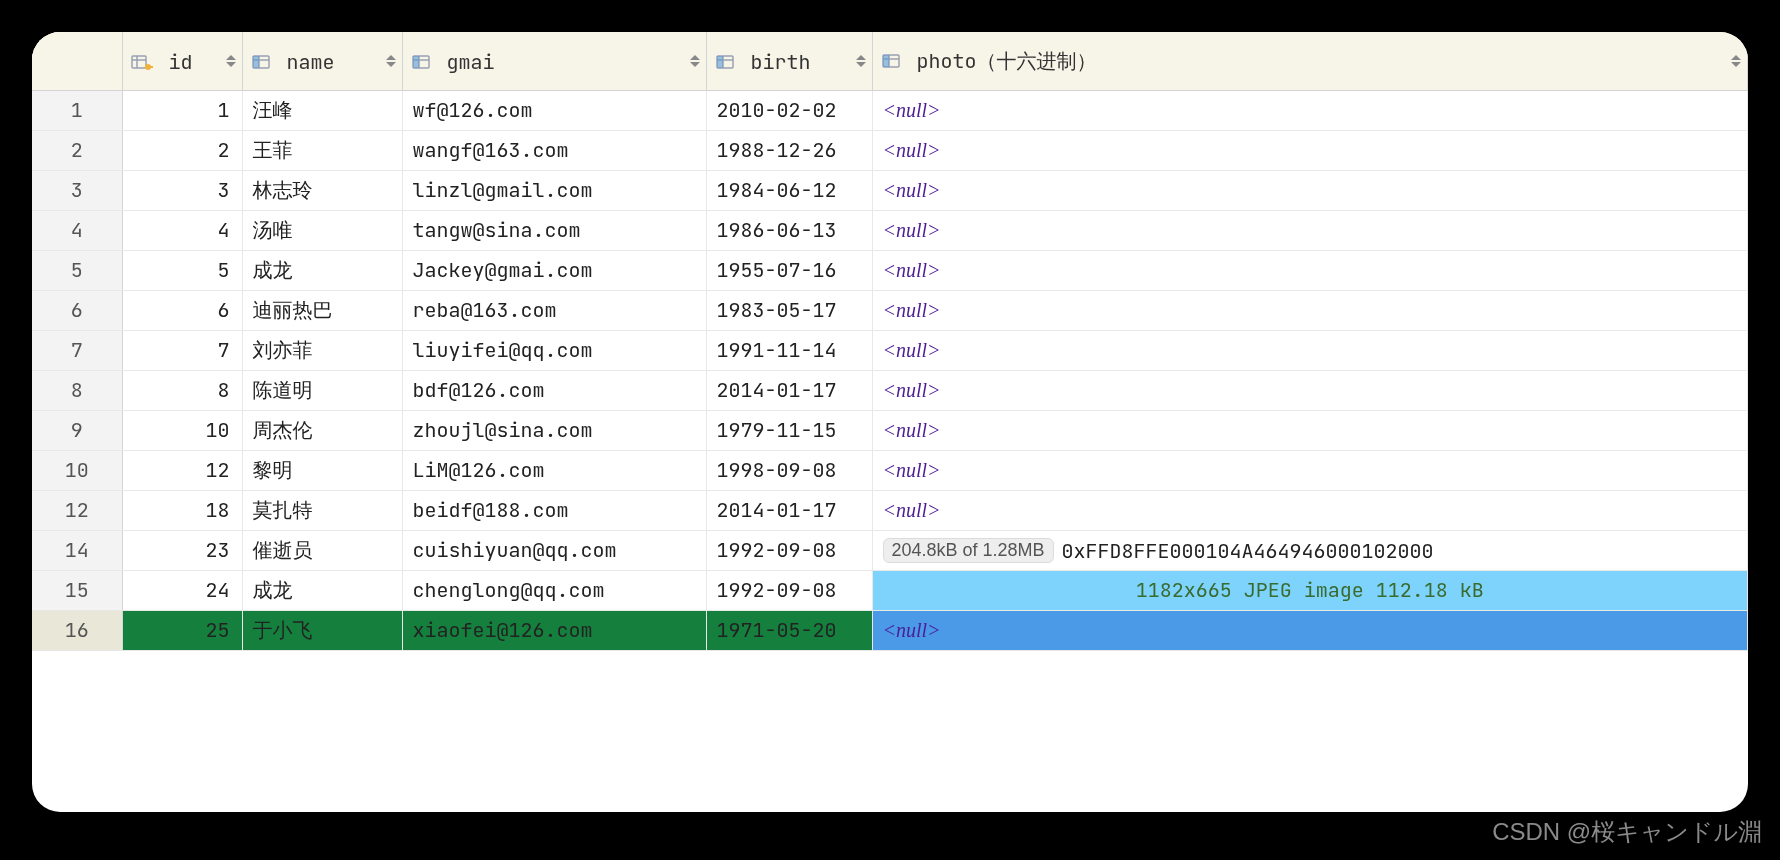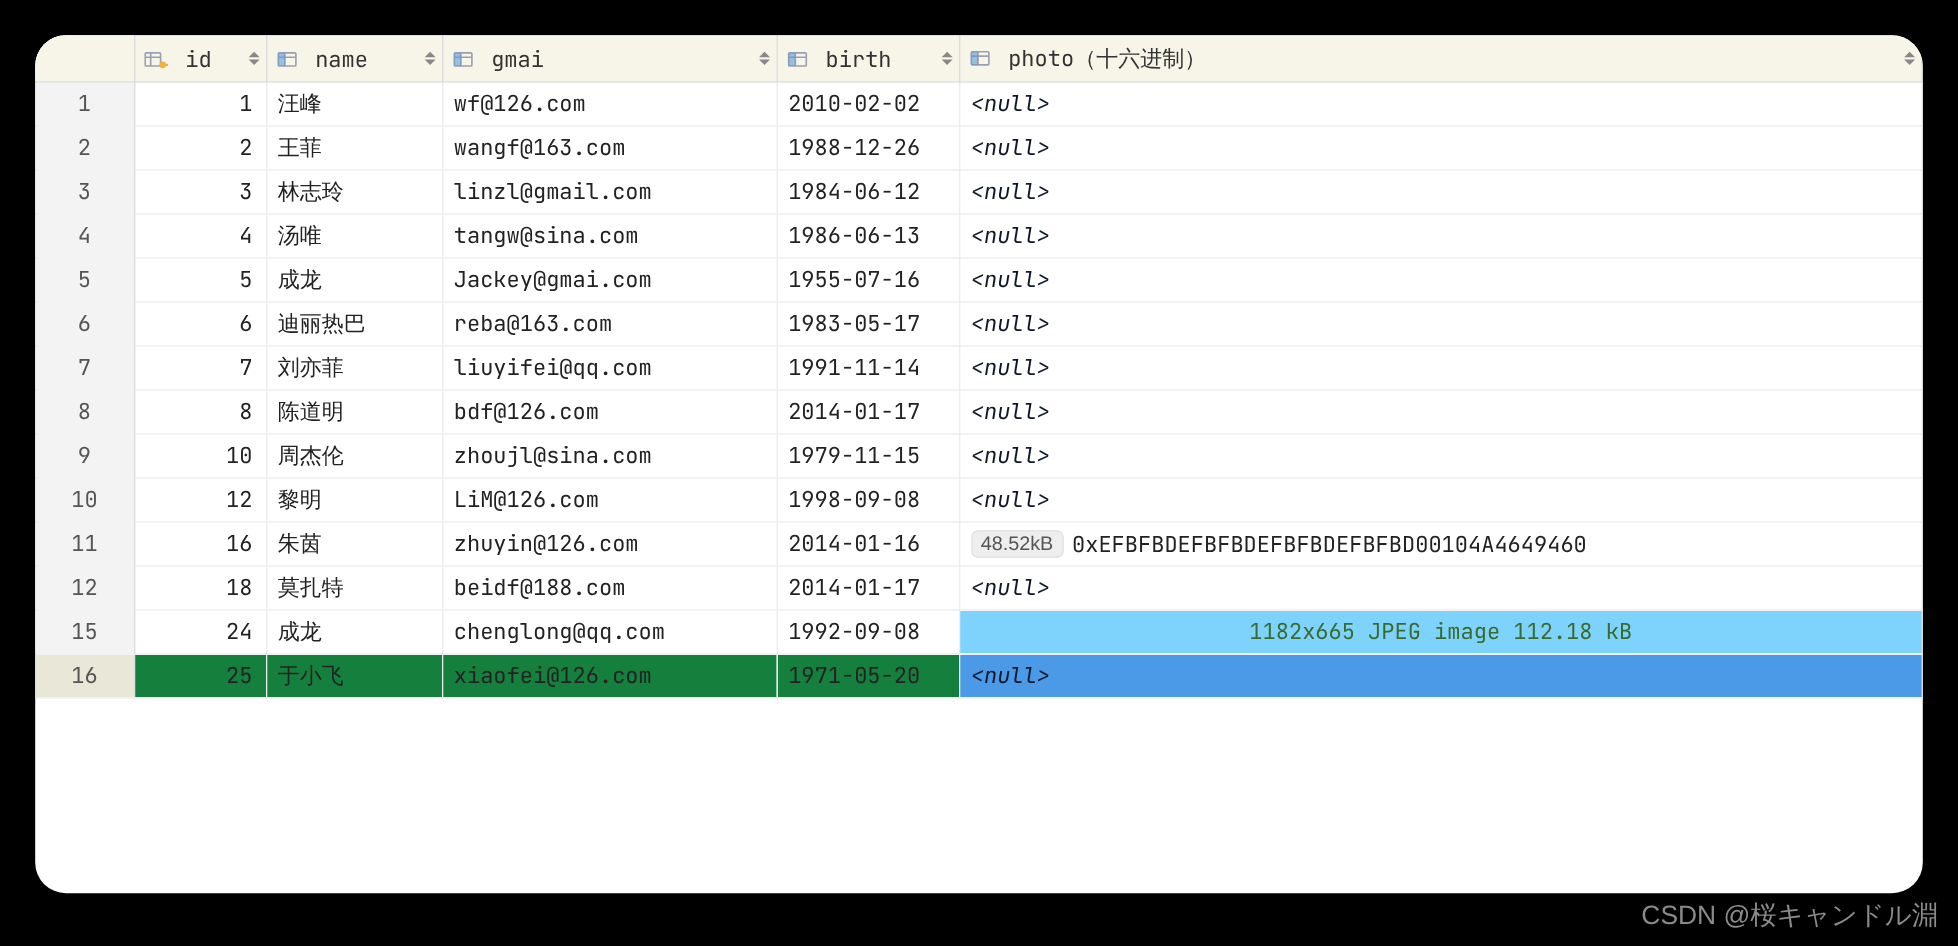--- a/index.html
+++ b/index.html
@@ -35,7 +35,7 @@
   th {
     text-align: left;
     font-weight: normal;
-    height: 42px;
+    height: 58px;
     border: 1px solid #d4d4d4;
     border-top: none;
     padding: 0 10px 0 8px;

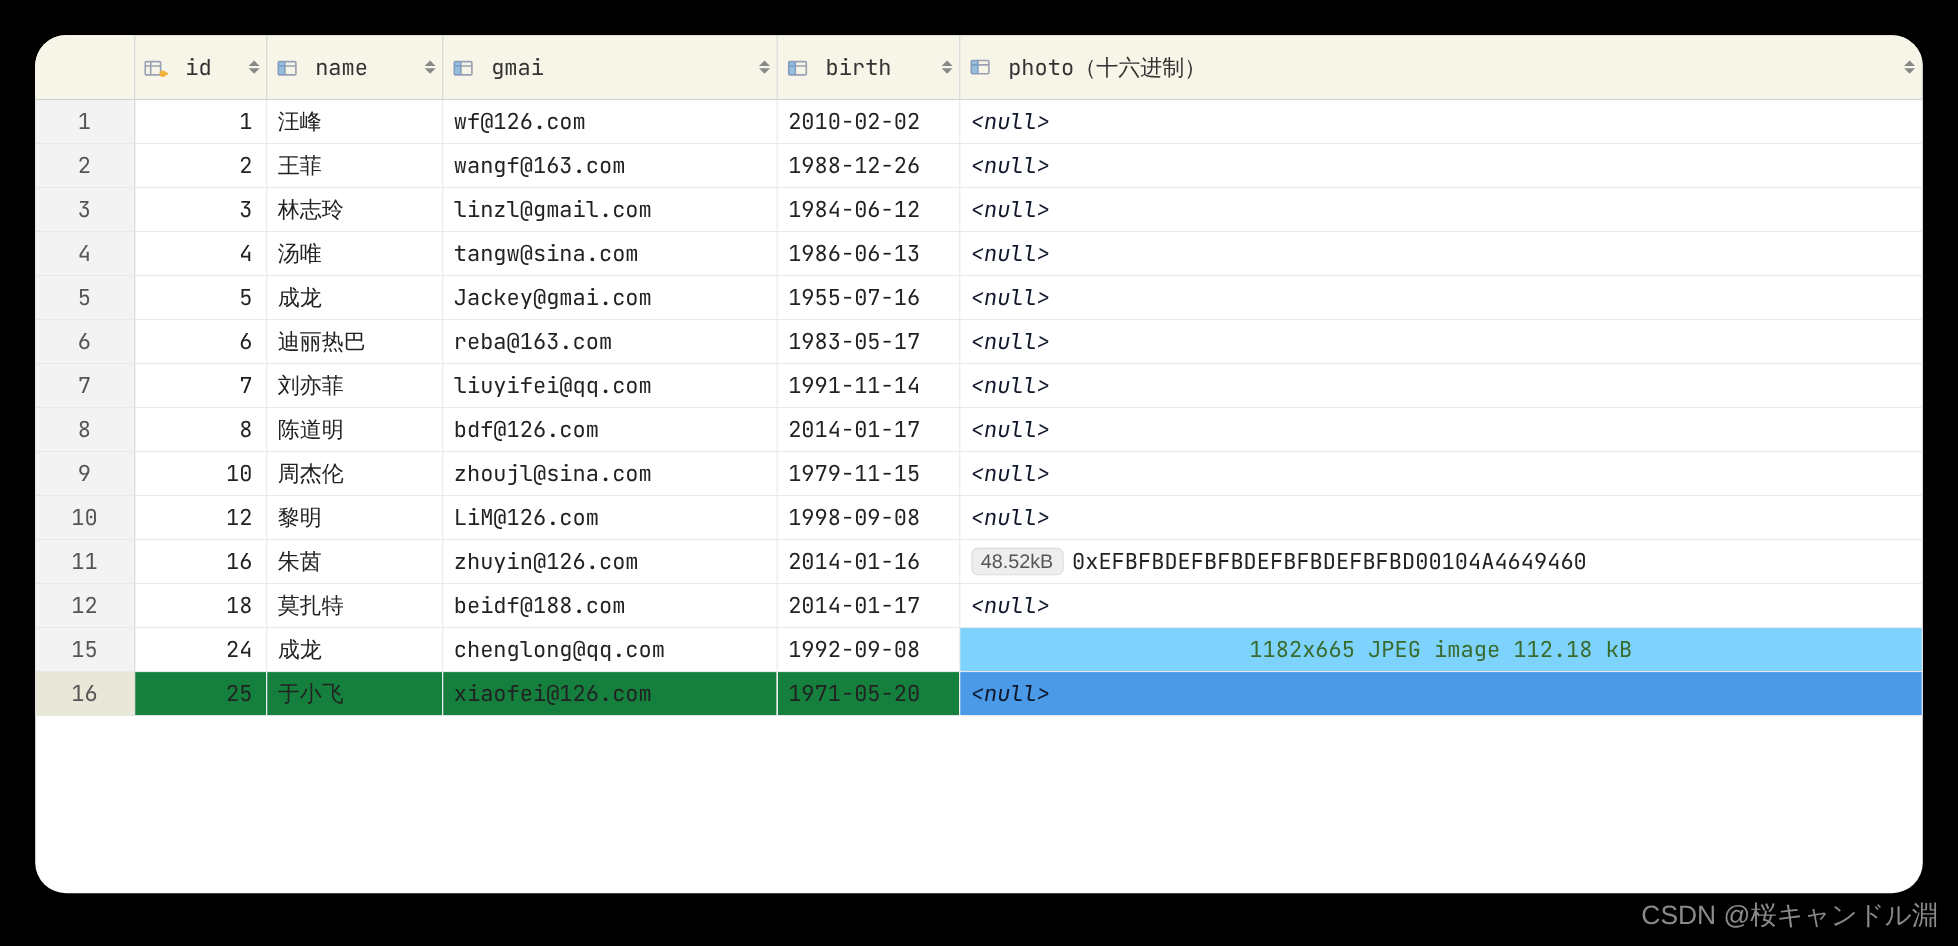--- a/index.html
+++ b/index.html
@@ -90,8 +90,9 @@
   }
   tbody td.idcell { text-align: right; padding-right: 12px; }
   .null {
-    color: #0f172a;
+    color: #4c1d95;
     font-style: italic;
+    font-family: Liberation Serif, serif;
   }
   .badge {
     display: inline-block;

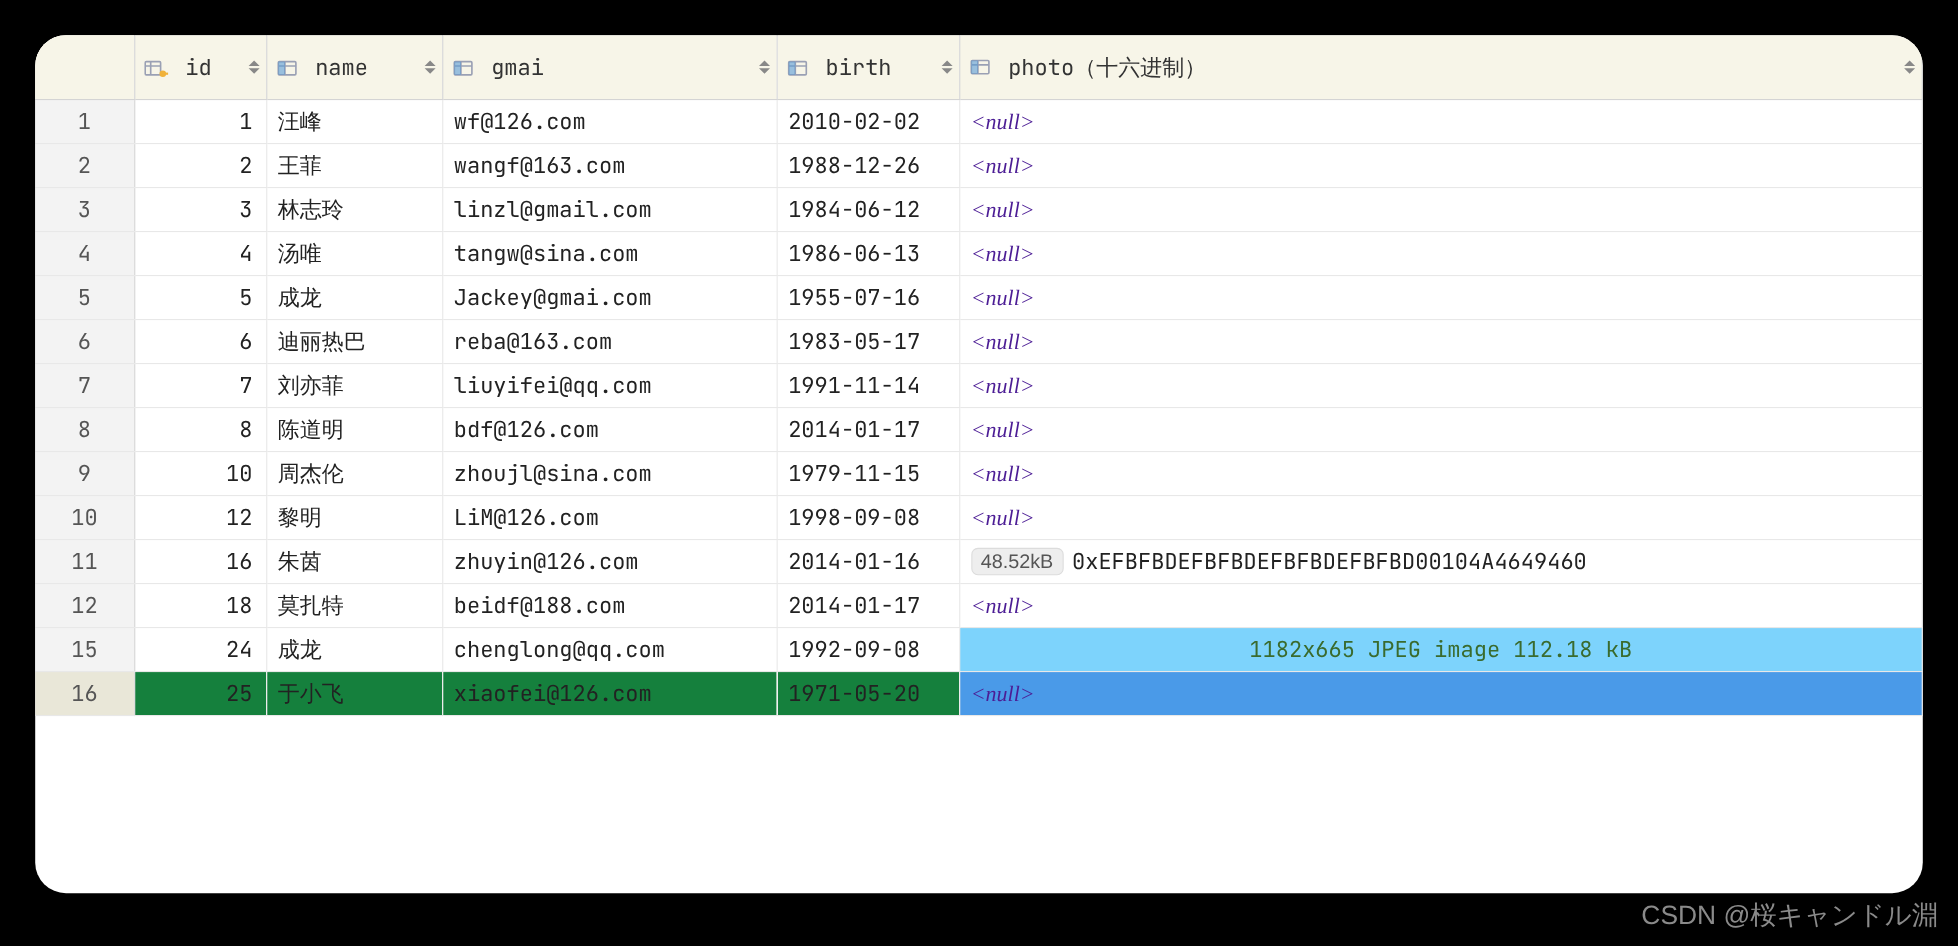--- a/index.html
+++ b/index.html
@@ -304,14 +304,6 @@
           <td class="photo-cell"><span class="null">&lt;null&gt;</span></td>
         </tr>
         <tr>
-          <td class="rownum">11</td>
-          <td class="idcell">16</td>
-          <td>朱茵</td>
-          <td>zhuyin@126.com</td>
-          <td>2014-01-16</td>
-          <td class="photo-cell"><span class="badge">48.52kB</span><span class="hexdata">0xEFBFBDEFBFBDEFBFBDEFBFBD00104A4649460</span></td>
-        </tr>
-        <tr>
           <td class="rownum">12</td>
           <td class="idcell">18</td>
           <td>莫扎特</td>

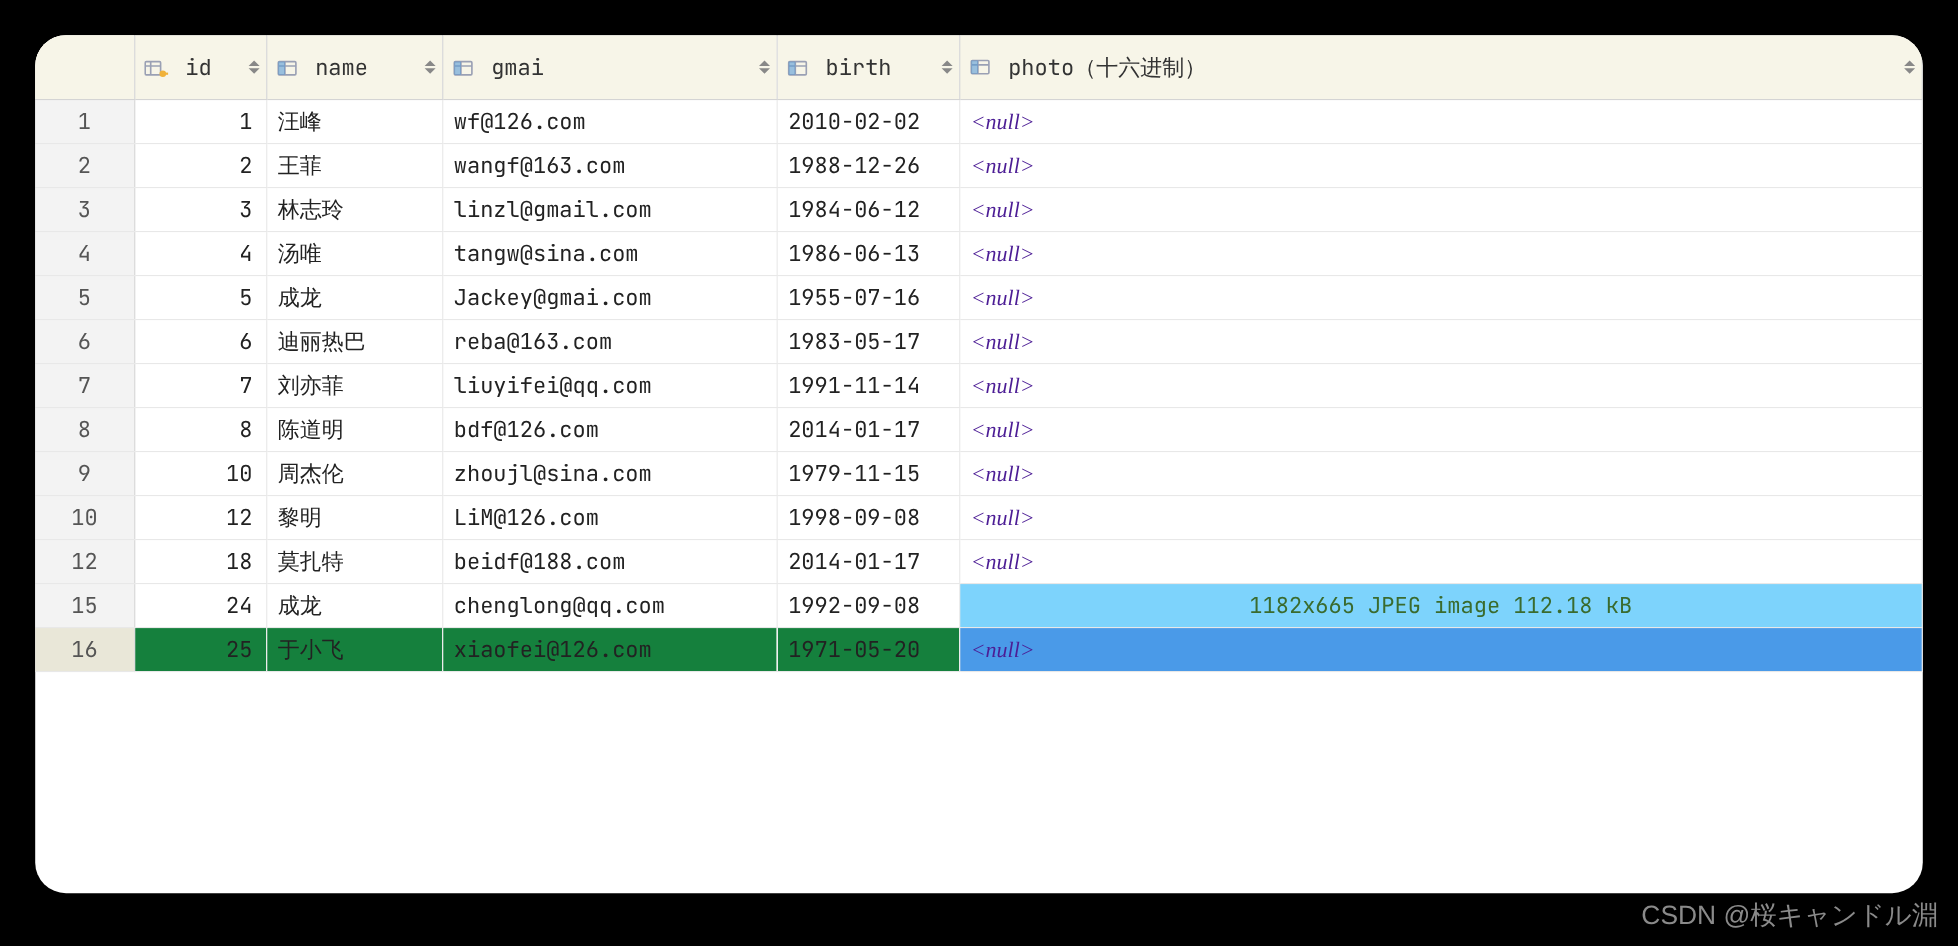--- a/index.html
+++ b/index.html
@@ -311,6 +311,14 @@
           <td>2014-01-17</td>
           <td class="photo-cell"><span class="null">&lt;null&gt;</span></td>
         </tr>
+        <tr>
+          <td class="rownum">14</td>
+          <td class="idcell">23</td>
+          <td>催逝员</td>
+          <td>cuishiyuan@qq.com</td>
+          <td>1992-09-08</td>
+          <td class="photo-cell"><span class="badge">204.8kB of 1.28MB</span><span class="hexdata">0xFFD8FFE000104A464946000102000</span></td>
+        </tr>
         <tr class="img-row">
           <td class="rownum">15</td>
           <td class="idcell">24</td>

